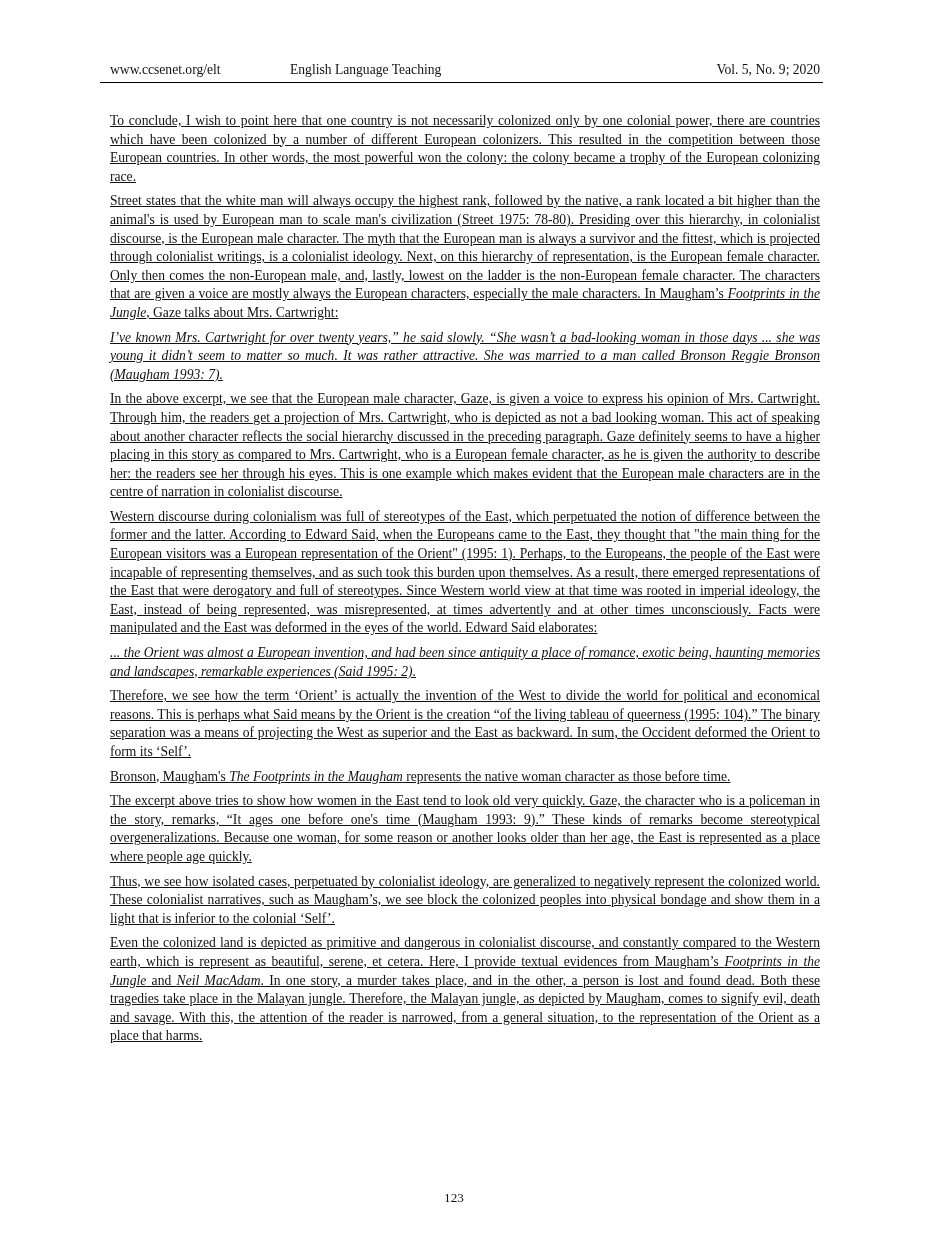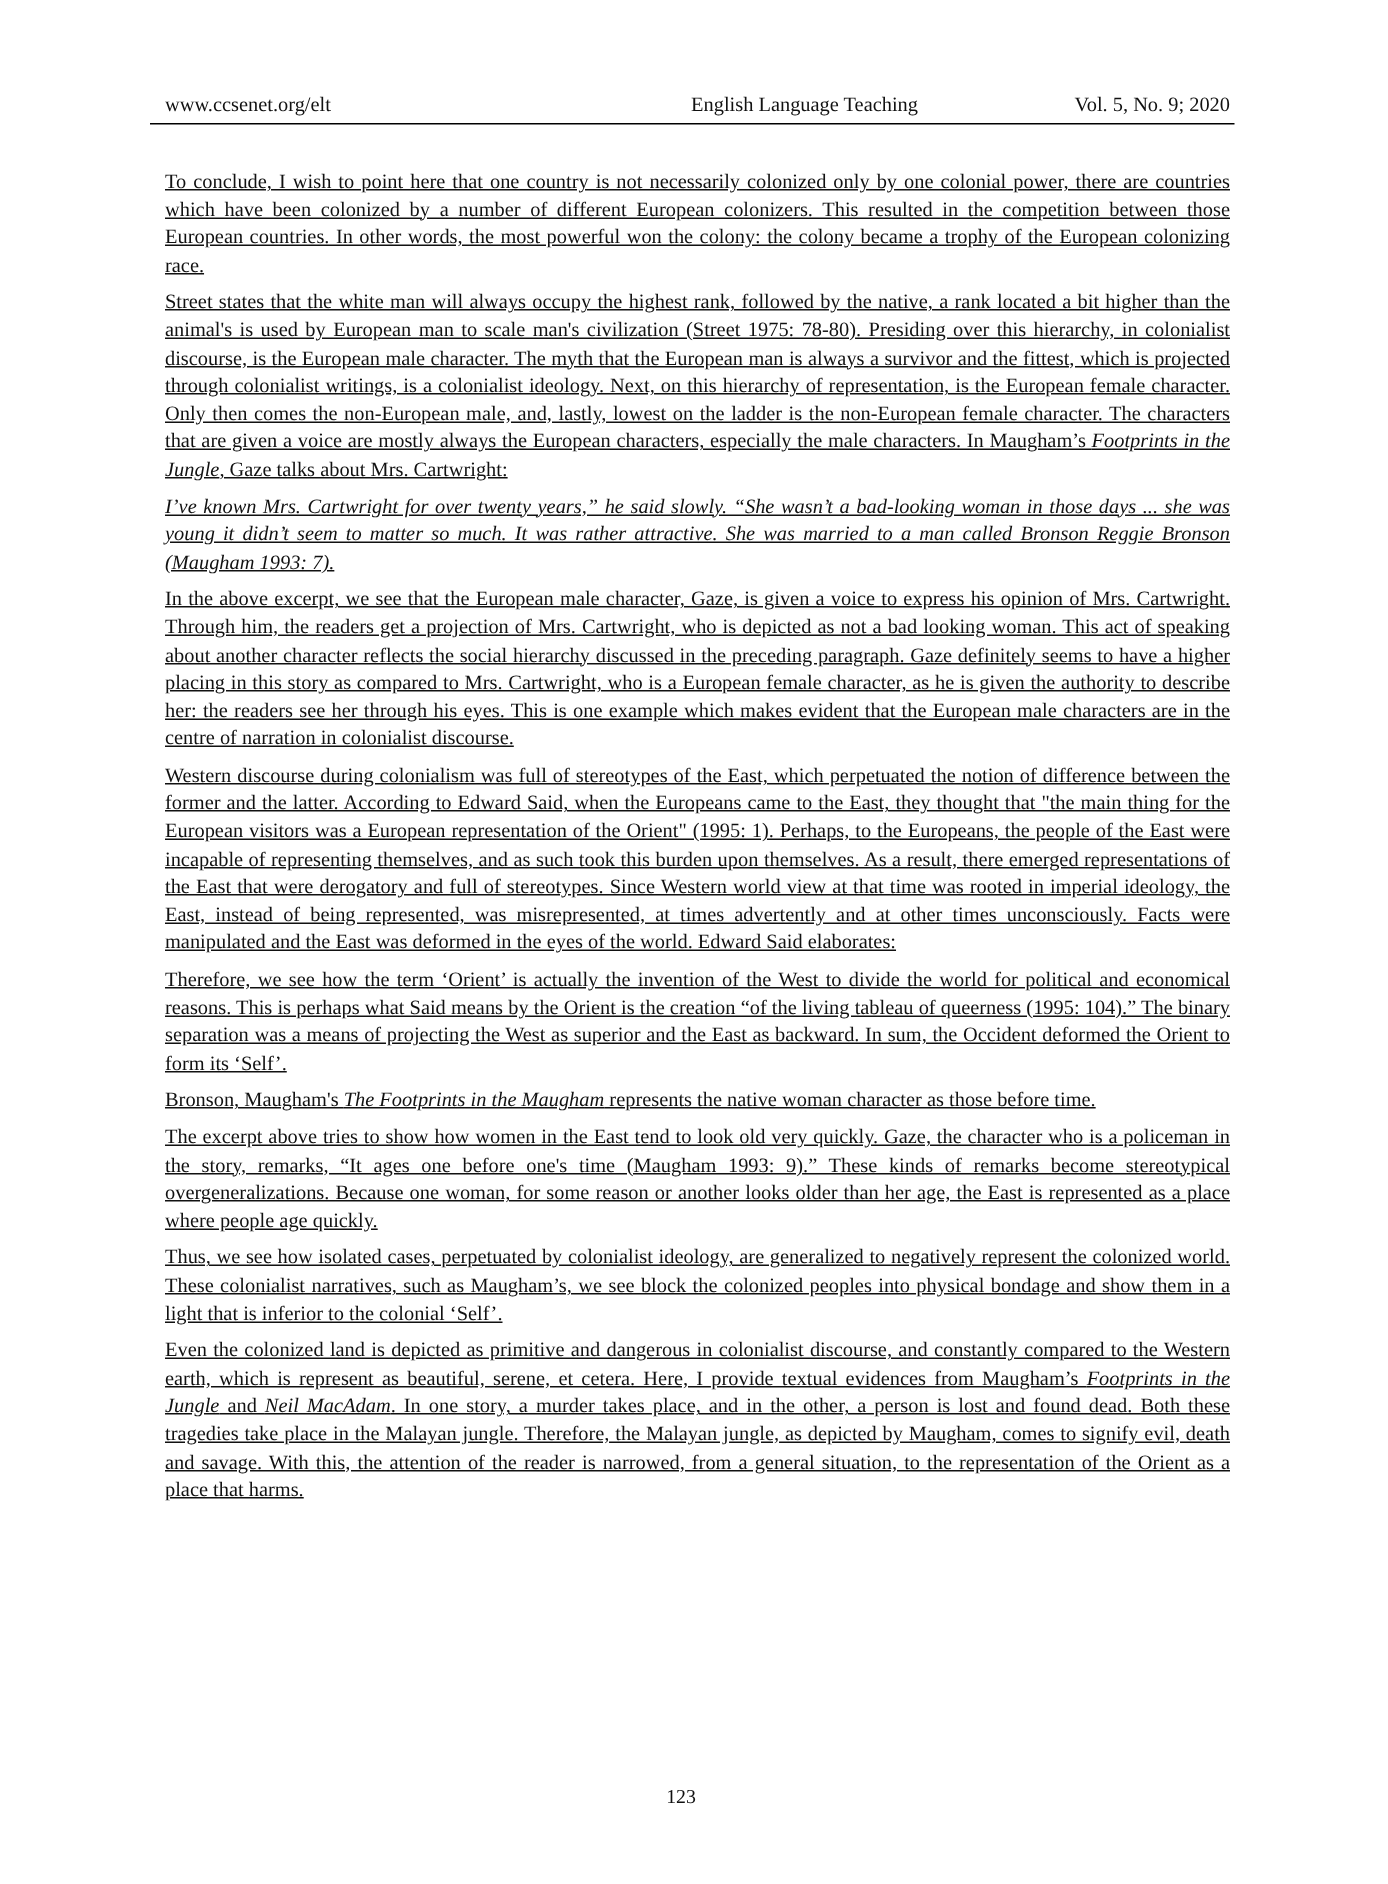--- a/index.html
+++ b/index.html
@@ -24,7 +24,6 @@
     align-items: baseline;
     font-size: 13.6px;
     line-height: 16px;
-    gap: 28px;
   }
   .running-head .mid { text-align: right; flex: 1; }
   .running-head .left  { min-width: 180px; text-align: left; }

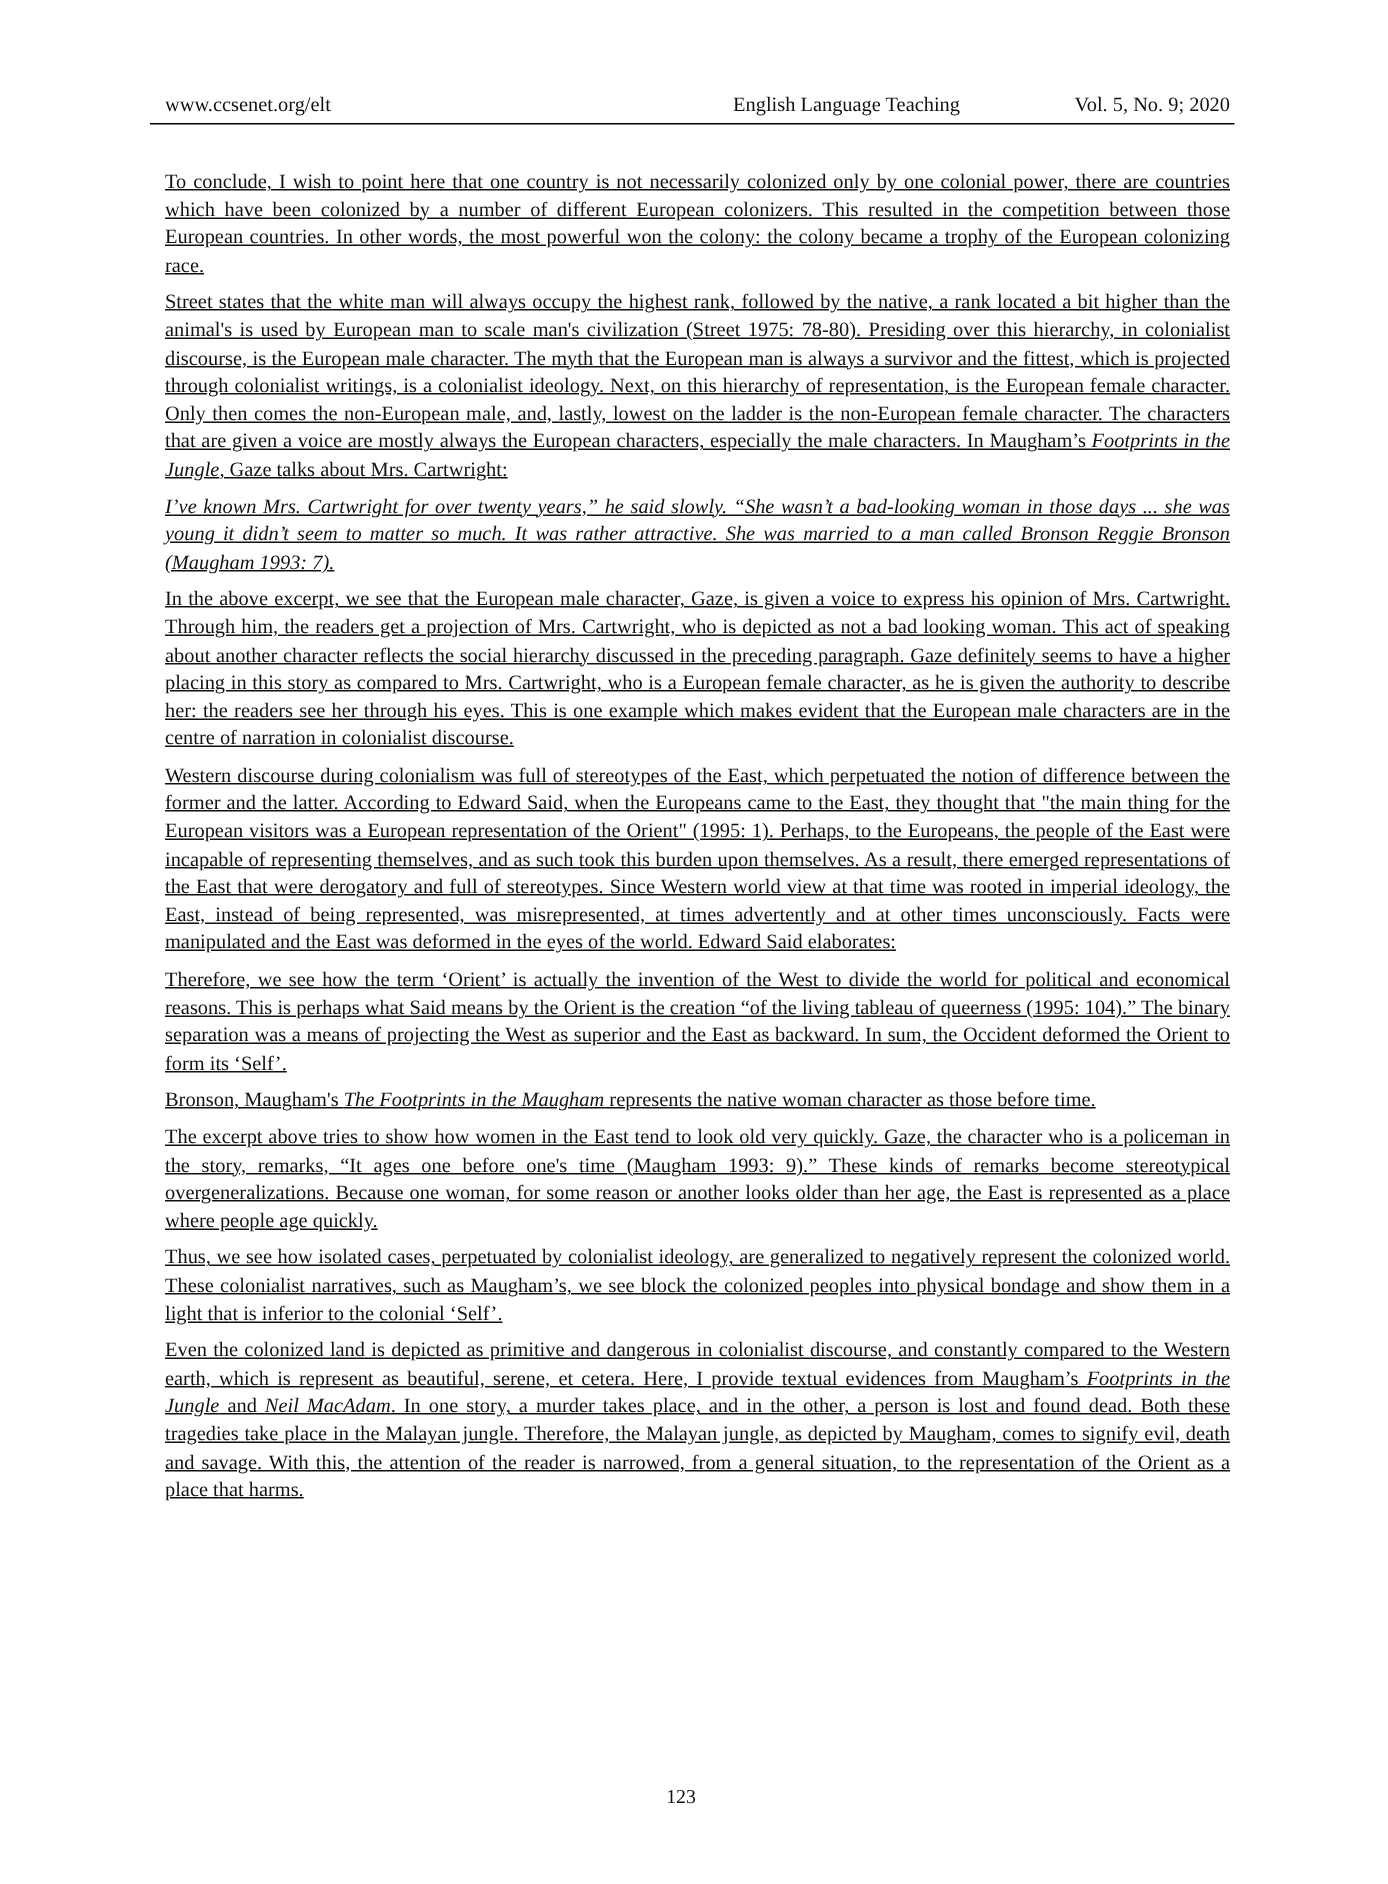--- a/index.html
+++ b/index.html
@@ -25,7 +25,7 @@
     font-size: 13.6px;
     line-height: 16px;
   }
-  .running-head .mid { text-align: right; flex: 1; }
+  .running-head .mid { text-align: left; flex: 1; }
   .running-head .left  { min-width: 180px; text-align: left; }
   .running-head .right { min-width: 180px; text-align: right; }
   .head-rule {

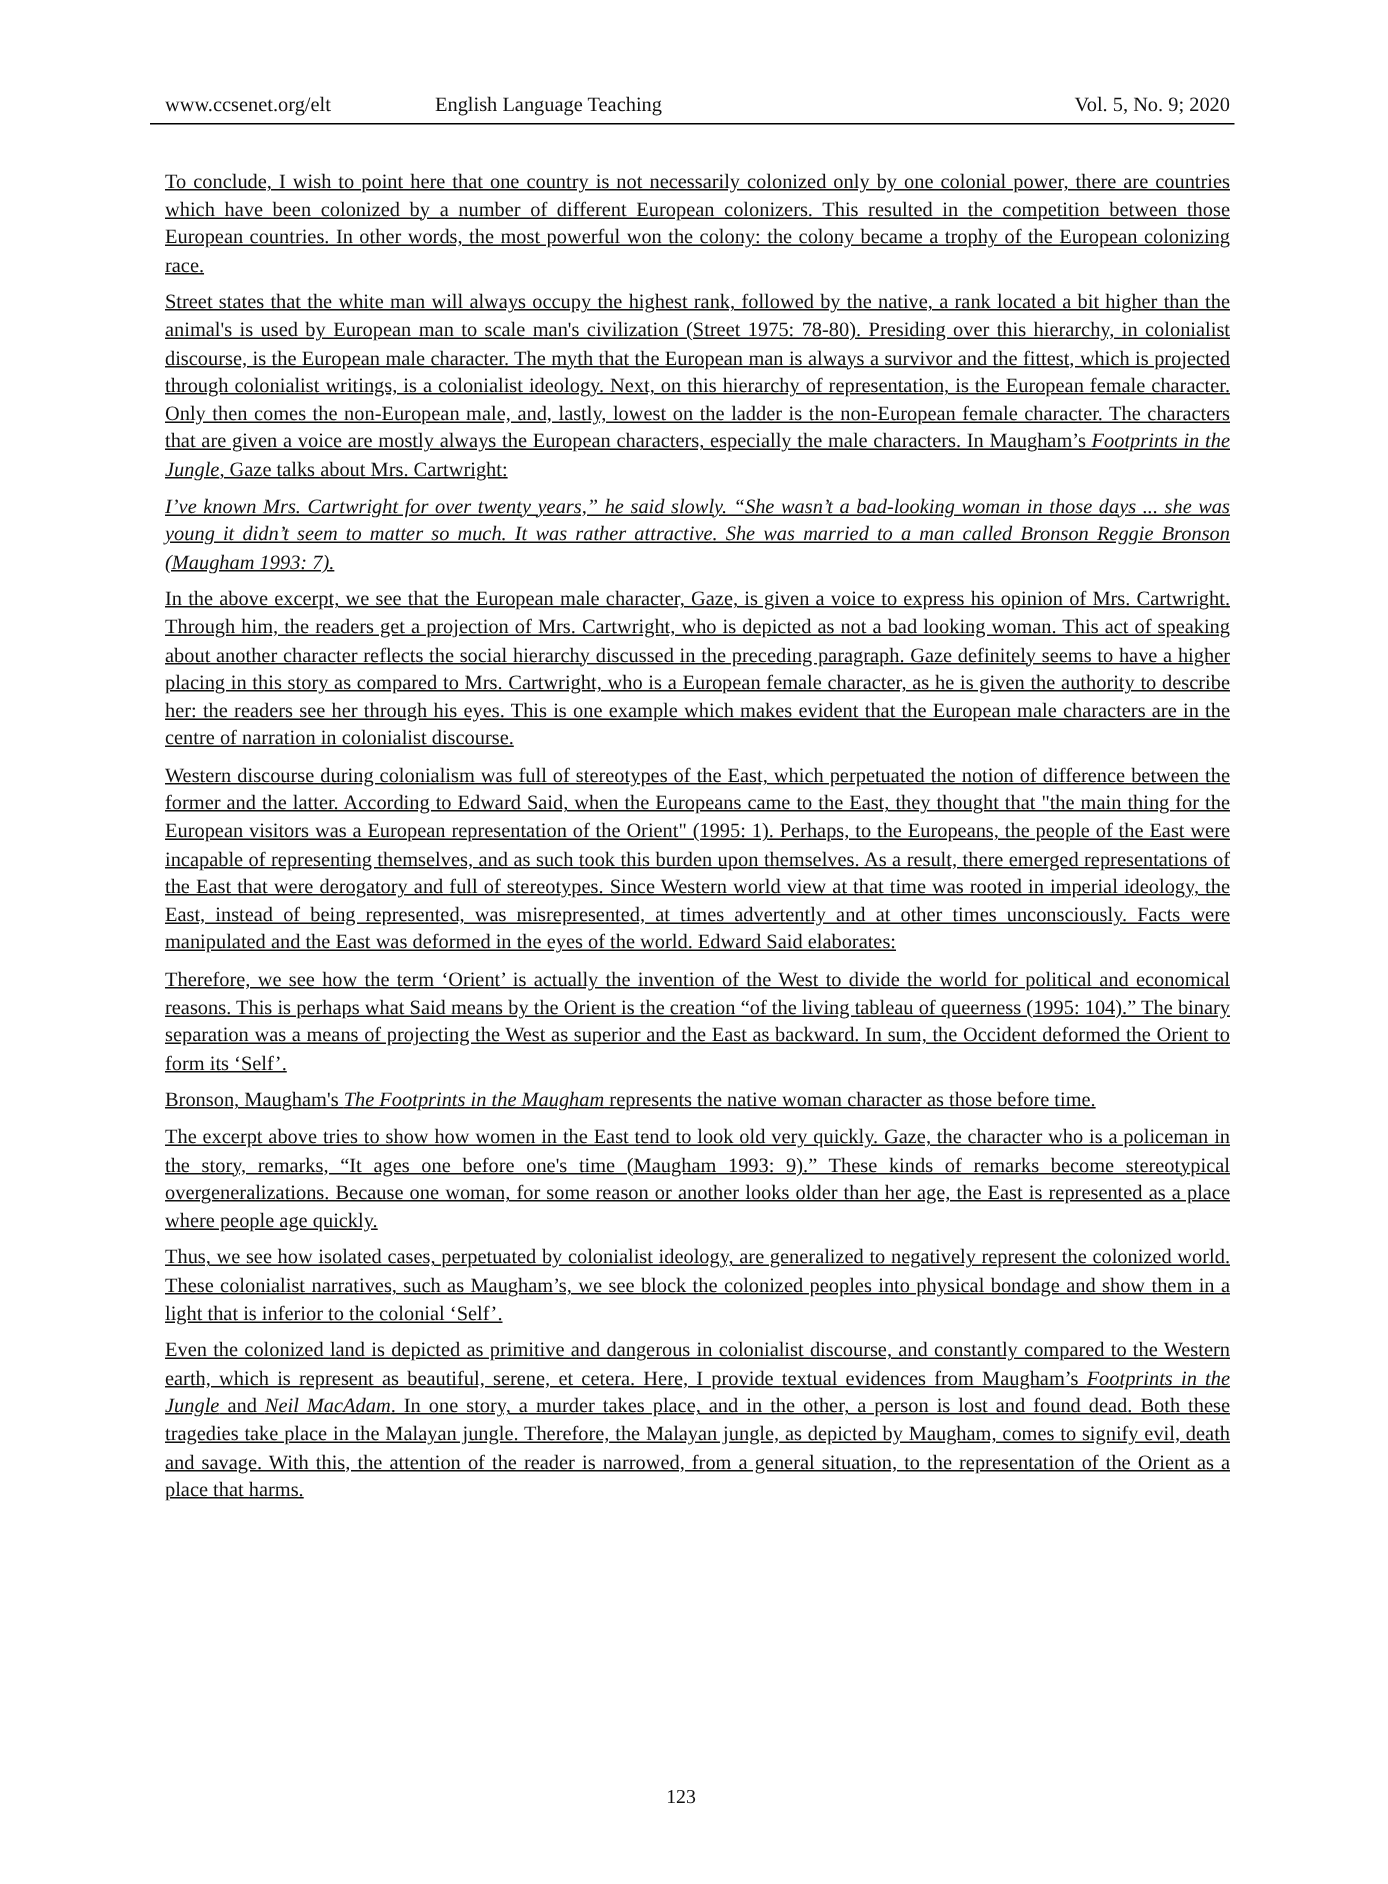--- a/index.html
+++ b/index.html
@@ -78,6 +78,7 @@
       <p class="quote"><em>I’ve known Mrs. Cartwright for over twenty years,” he said slowly. “She wasn’t a bad-looking woman in those days ... she was young it didn’t seem to matter so much. It was rather attractive. She was married to a man called Bronson Reggie Bronson (Maugham 1993: 7).</em></p>
       <p><span>In the above excerpt, we see that the European male character, Gaze, is given a voice to express his opinion of Mrs. Cartwright. Through him, the readers get a projection of Mrs. Cartwright, who is depicted as not a bad looking woman. This act of speaking about another character reflects the social hierarchy discussed in the preceding paragraph. Gaze definitely seems to have a higher placing in this story as compared to Mrs. Cartwright, who is a European female character, as he is given the authority to describe her: the readers see her through his eyes. This is one example which makes evident that the European male characters are in the centre of narration in colonialist discourse.</span></p>
       <p><span>Western discourse during colonialism was full of stereotypes of the East, which perpetuated the notion of difference between the former and the latter. According to Edward Said, when the Europeans came to the East, they thought that "the main thing for the European visitors was a European representation of the Orient" (1995: 1). Perhaps, to the Europeans, the people of the East were incapable of representing themselves, and as such took this burden upon themselves. As a result, there emerged representations of the East that were derogatory and full of stereotypes. Since Western world view at that time was rooted in imperial ideology, the East, instead of being represented, was misrepresented, at times advertently and at other times unconsciously. Facts were manipulated and the East was deformed in the eyes of the world. Edward Said elaborates:</span></p>
+      <p class="quote"><em>... the Orient was almost a European invention, and had been since antiquity a place of romance, exotic being, haunting memories and landscapes, remarkable experiences (Said 1995: 2).</em></p>
       <p><span>Therefore, we see how the term ‘Orient’ is actually the invention of the West to divide the world for political and economical reasons. This is perhaps what Said means by the Orient is the creation “of the living tableau of queerness (1995: 104).” The binary separation was a means of projecting the West as superior and the East as backward. In sum, the Occident deformed the Orient to form its ‘Self’.</span></p>
       <p><span>Bronson, Maugham's </span><em>The Footprints in the Maugham</em><span> represents the native woman character as those before time.</span></p>
       <p><span>The excerpt above tries to show how women in the East tend to look old very quickly. Gaze, the character who is a policeman in the story, remarks, “It ages one before one's time (Maugham 1993: 9).” These kinds of remarks become stereotypical overgeneralizations. Because one woman, for some reason or another looks older than her age, the East is represented as a place where people age quickly.</span></p>

